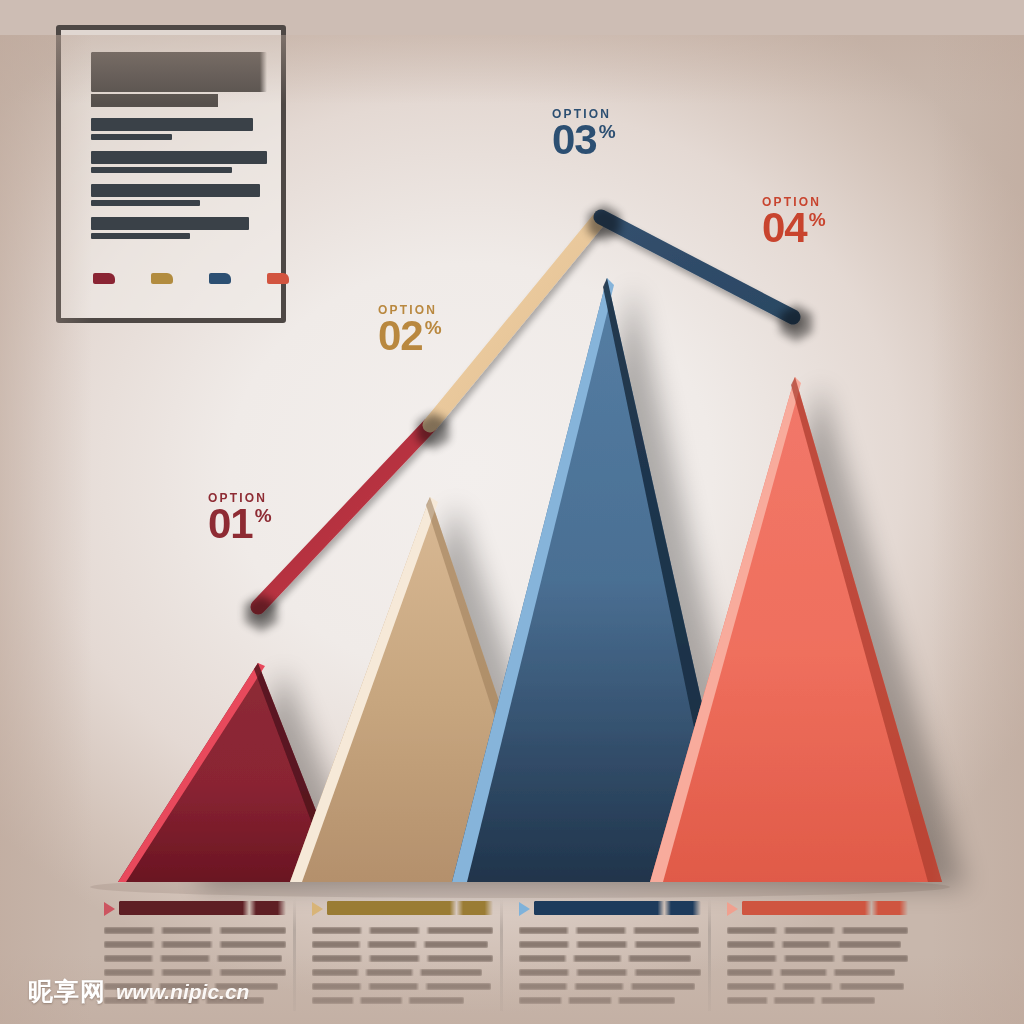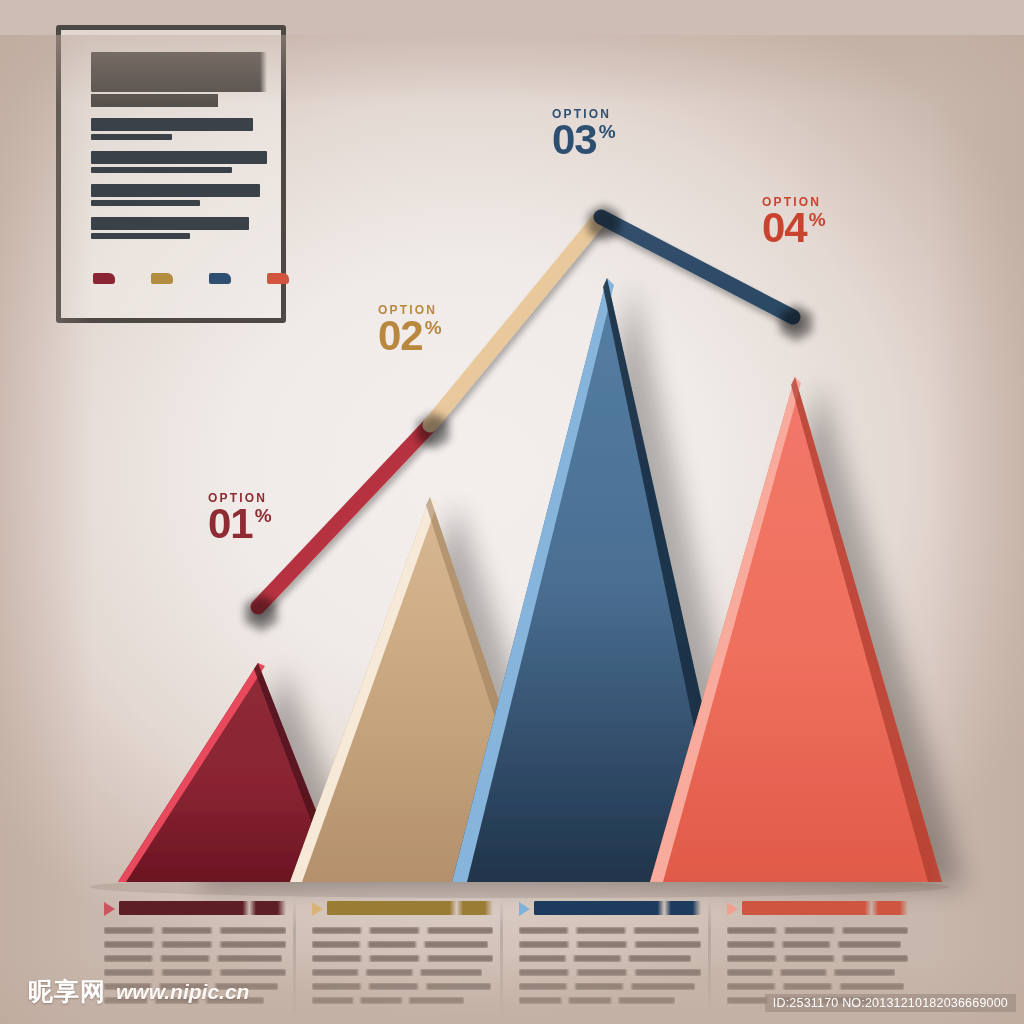--- a/index.html
+++ b/index.html
@@ -309,7 +309,6 @@
     <span id="wmcn">昵享网</span>
     <span id="wmurl">www.nipic.cn</span>
   </div>
-  <div id="idtag">ID:2531170 NO:20131210182036669000</div>
 </div>
 
 </body></html>

